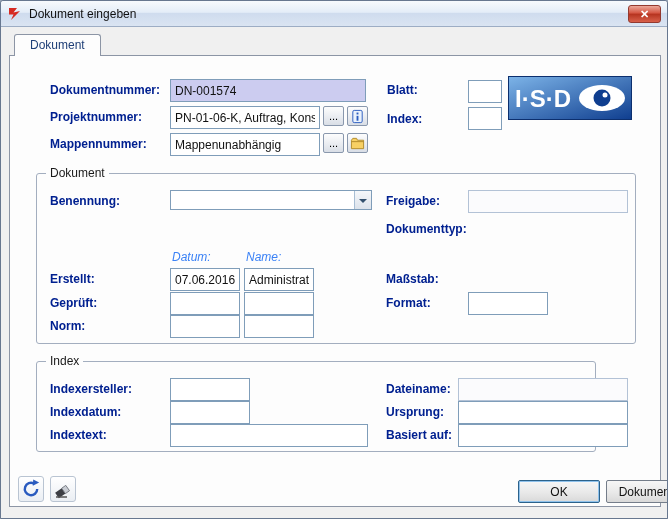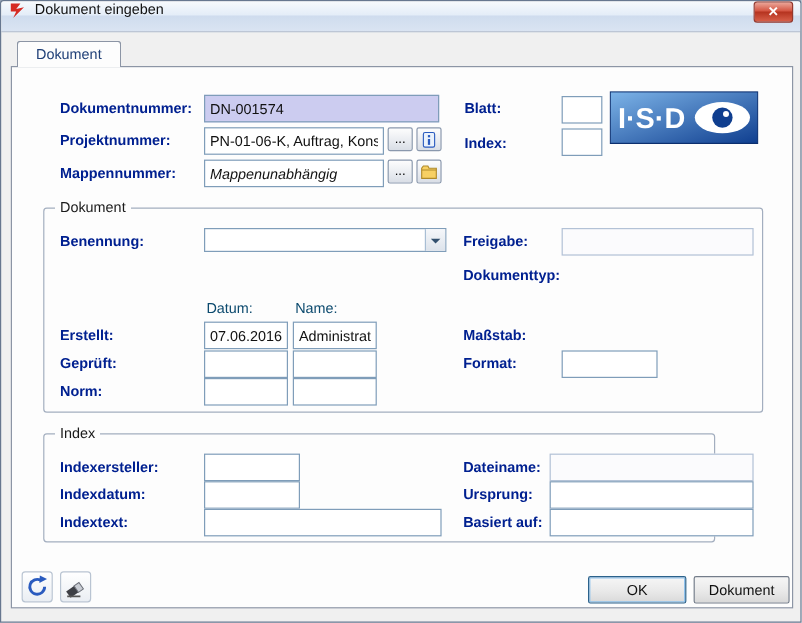--- a/index.html
+++ b/index.html
@@ -6,7 +6,7 @@
   html,body{margin:0;padding:0;}
   body{font-family:"Liberation Sans",sans-serif;font-size:12px;color:#1a1a1a;background:#9aa7b8;}
   .window{position:relative;width:668px;height:519px;background:#f0f0f0;border:1px solid #67778f;border-radius:3px 3px 0 0;overflow:hidden;}
-  .titlebar{position:absolute;left:0;top:0;right:0;height:26px;display:flex;align-items:flex-start;gap:6px;padding:0 6px;
+  .titlebar{position:absolute;left:0;top:0;right:0;height:26px;display:flex;align-items:center;gap:6px;padding:0 6px;
     background:linear-gradient(#f7fafd 0%,#e4edf8 45%,#cfdcee 50%,#dae4f2 100%);border-bottom:1px solid #9dadc4;border-radius:2px 2px 0 0;}
   .title-text{font-size:12px;color:#111;}
   .close-btn{margin-left:auto;width:33px;height:18px;border:1px solid #93392f;border-radius:3px;color:#fff;font-size:11px;font-weight:bold;

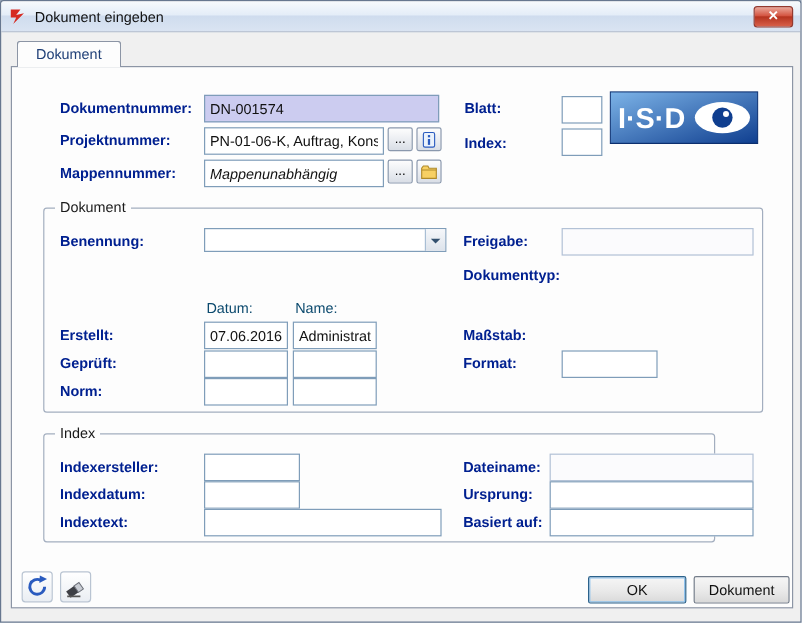--- a/index.html
+++ b/index.html
@@ -92,7 +92,7 @@
     <input class="field" style="left: 458px; top: 51px; width: 34px;" value="">
 
     <span class="lbl" style="left:40px;top:81px">Mappennummer:</span>
-    <input class="field" style="left: 160px; top: 77px; width: 150px; font-style: italic;" value="Mappenunabhängig">
+    <input class="field" style="left: 160px; top: 77px; width: 150px;" value="Mappenunabhängig">
     <button class="btn-sm" style="left:313px;top:77px">...</button>
     <button class="btn-sm" style="left:337px;top:77px">
       <svg width="15" height="15" viewBox="0 0 16 16">

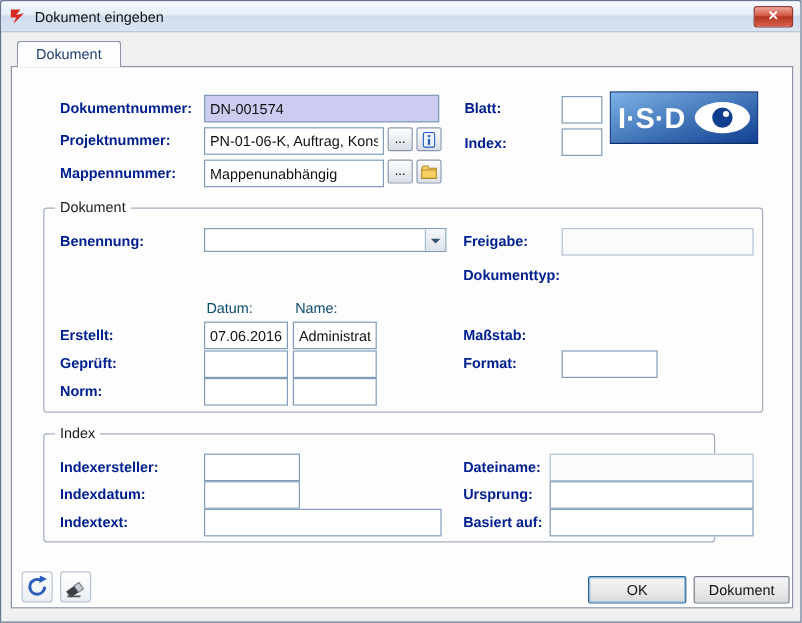--- a/index.html
+++ b/index.html
@@ -15,7 +15,7 @@
     border-radius:3px 3px 0 0;line-height:20px;color:#1f3f77;z-index:2;cursor:pointer;}
   .panel{position:absolute;left:8px;top:54px;width:652px;height:452px;background:#fdfdfd;border:1px solid #8c95a5;}
   .lbl{position:absolute;color:#002090;font-weight:bold;white-space:nowrap;}
-  .hdr{position:absolute;color:#0c4a6e;white-space:nowrap;}
+  .hdr{position:absolute;color:#3b82f6;white-space:nowrap;font-style:italic;}
   .field{position:absolute;height:23px;border:1px solid #7f9db9;background:#fff;font:12px "Liberation Sans",sans-serif;
     padding:1px 4px;color:#111;overflow:hidden;white-space:nowrap;}
   input.field{outline:none;}

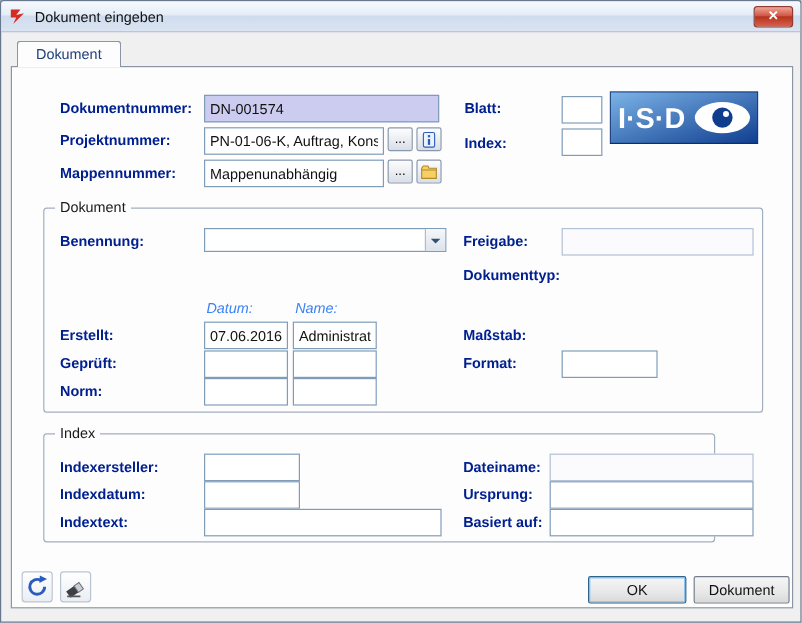--- a/index.html
+++ b/index.html
@@ -36,7 +36,7 @@
     background:linear-gradient(#ffffff,#eaeef3);padding:2px;cursor:pointer;}
   .icon-btn svg{display:block;}
   .btn{position:absolute;height:23px;border:1px solid #747d8a;border-radius:2px;font:12px "Liberation Sans",sans-serif;
-    background:linear-gradient(#f6f6f6,#e9e9e9 55%,#d9d9d9);cursor:pointer;color:#111;}
+    background:linear-gradient(#f6f6f6,#e9e9e9 55%,#d9d9d9);cursor:pointer;color:#111;margin-left:28px;}
   .btn.default{border-color:#2c628b;box-shadow:inset 0 0 0 1px #8fc2ec;}
   .logo{position:absolute;left:498px;top:20px;}
 </style>

